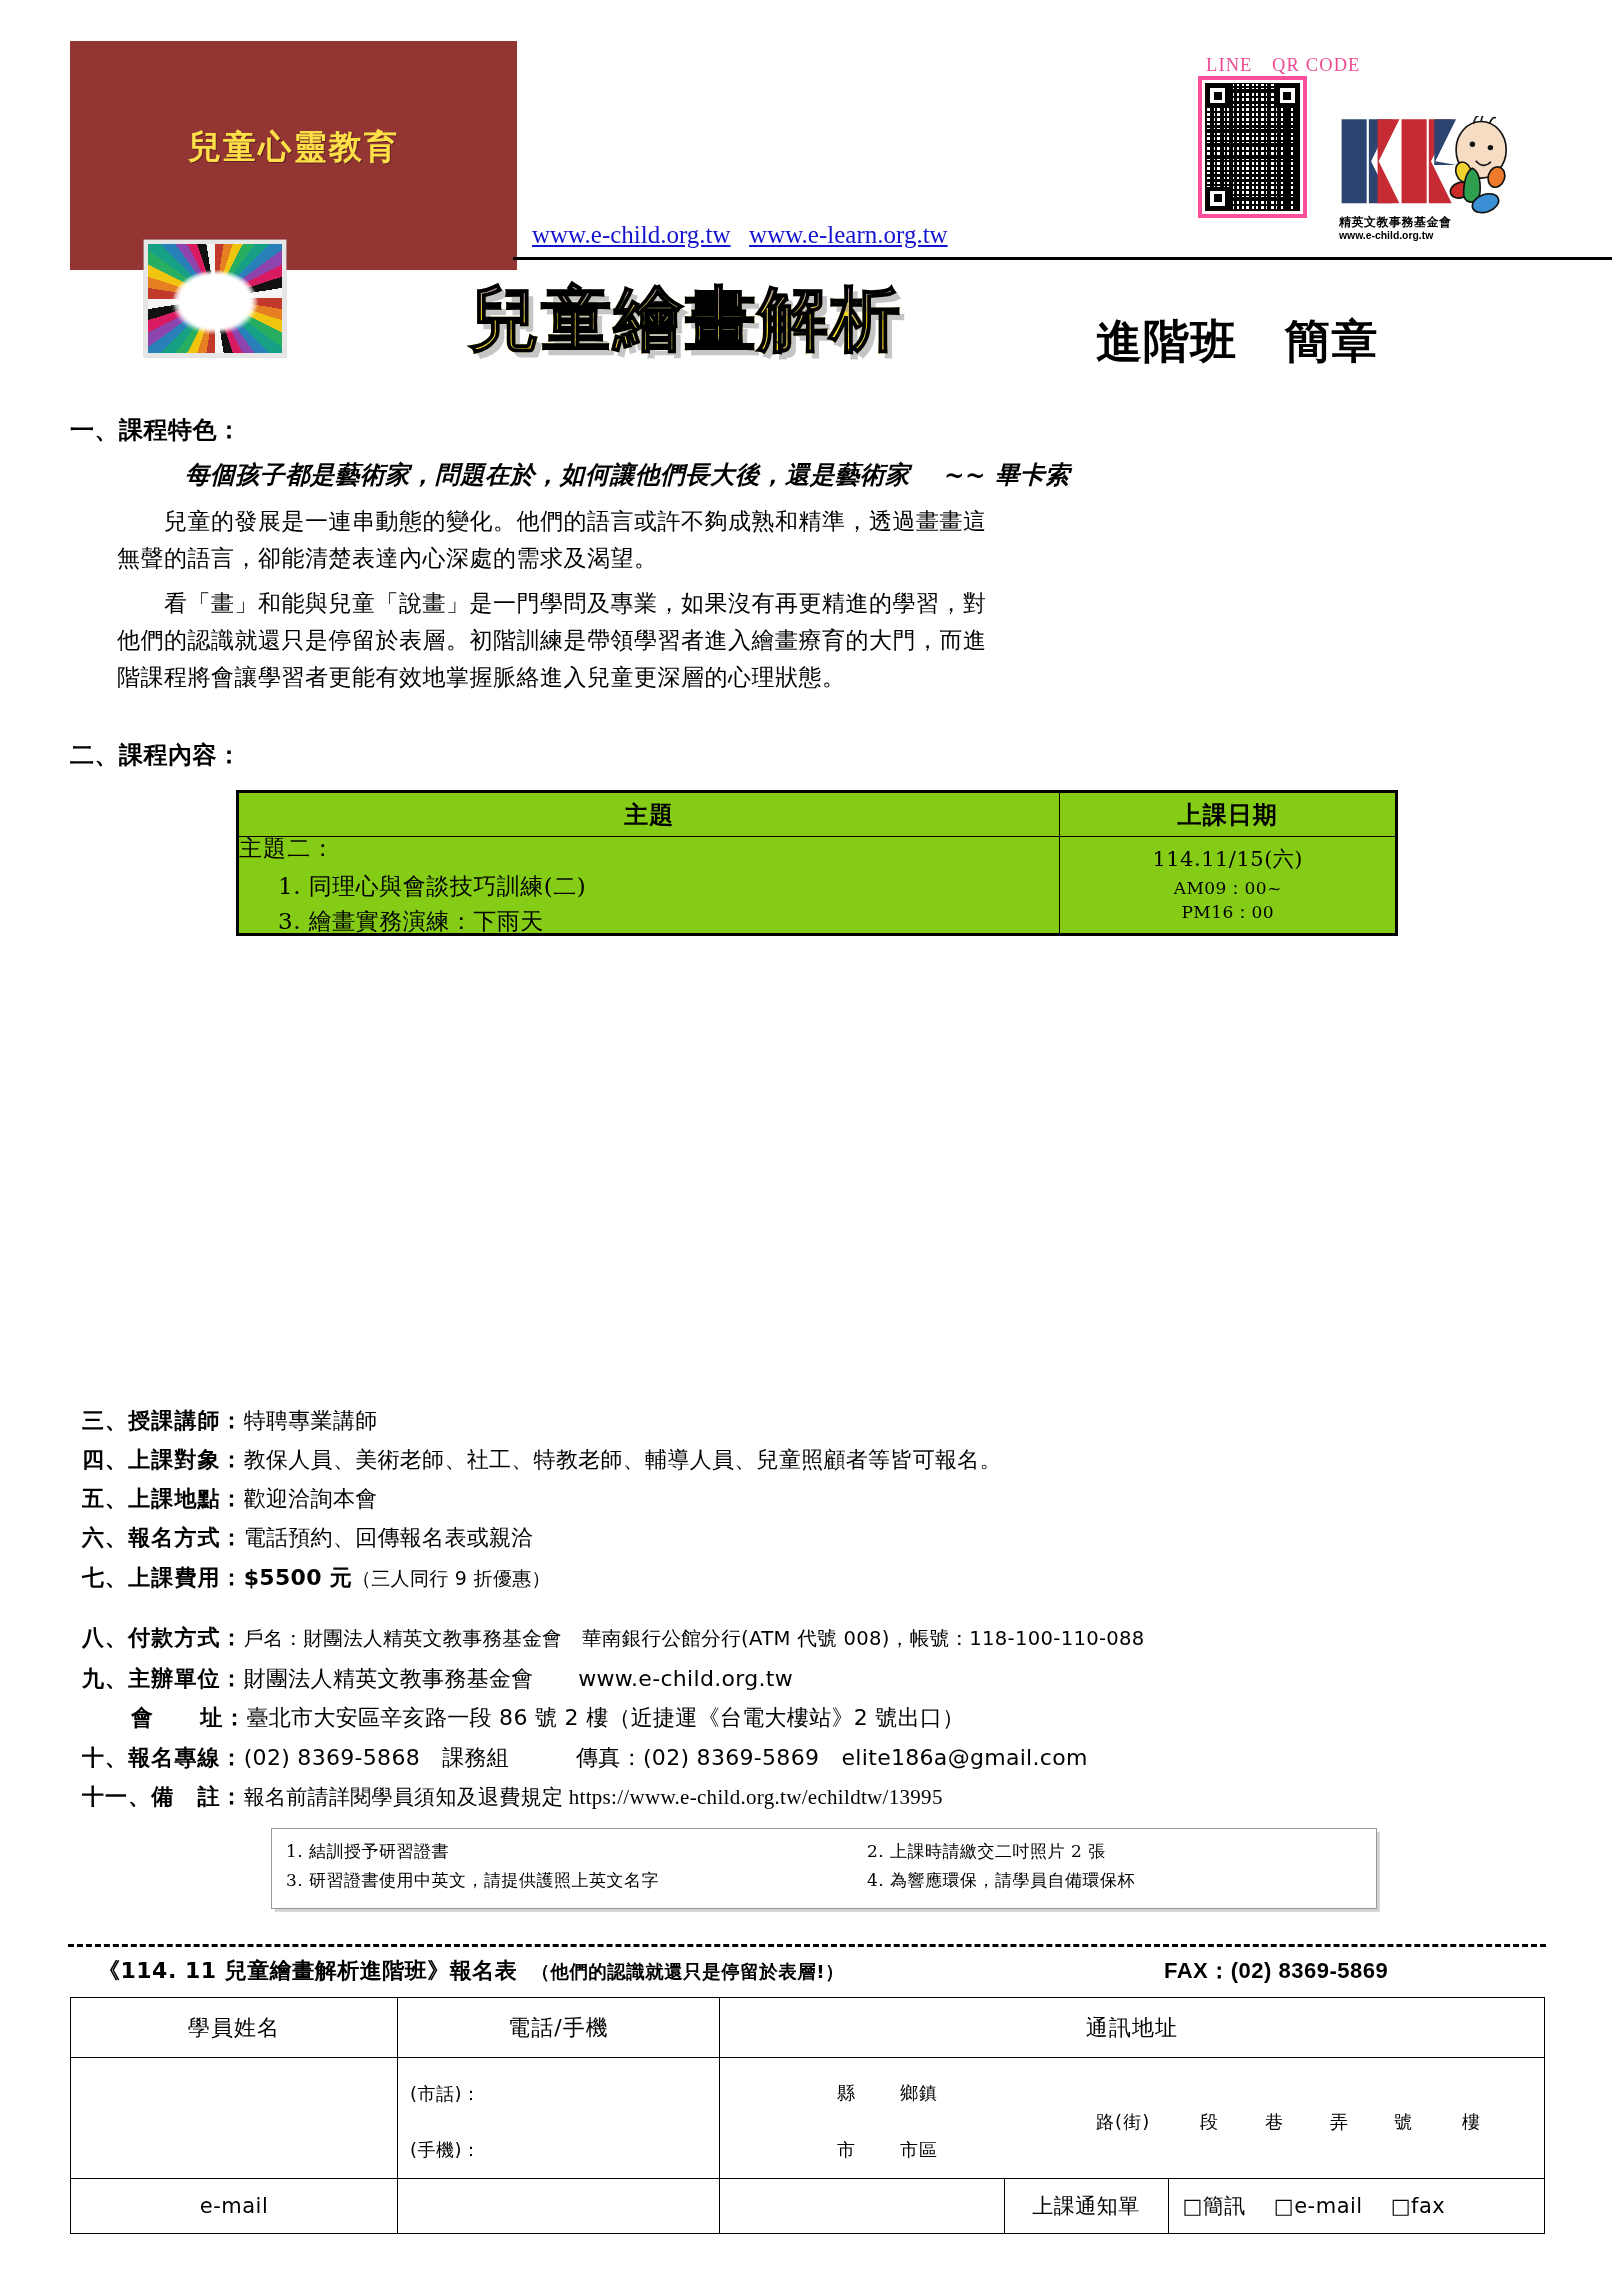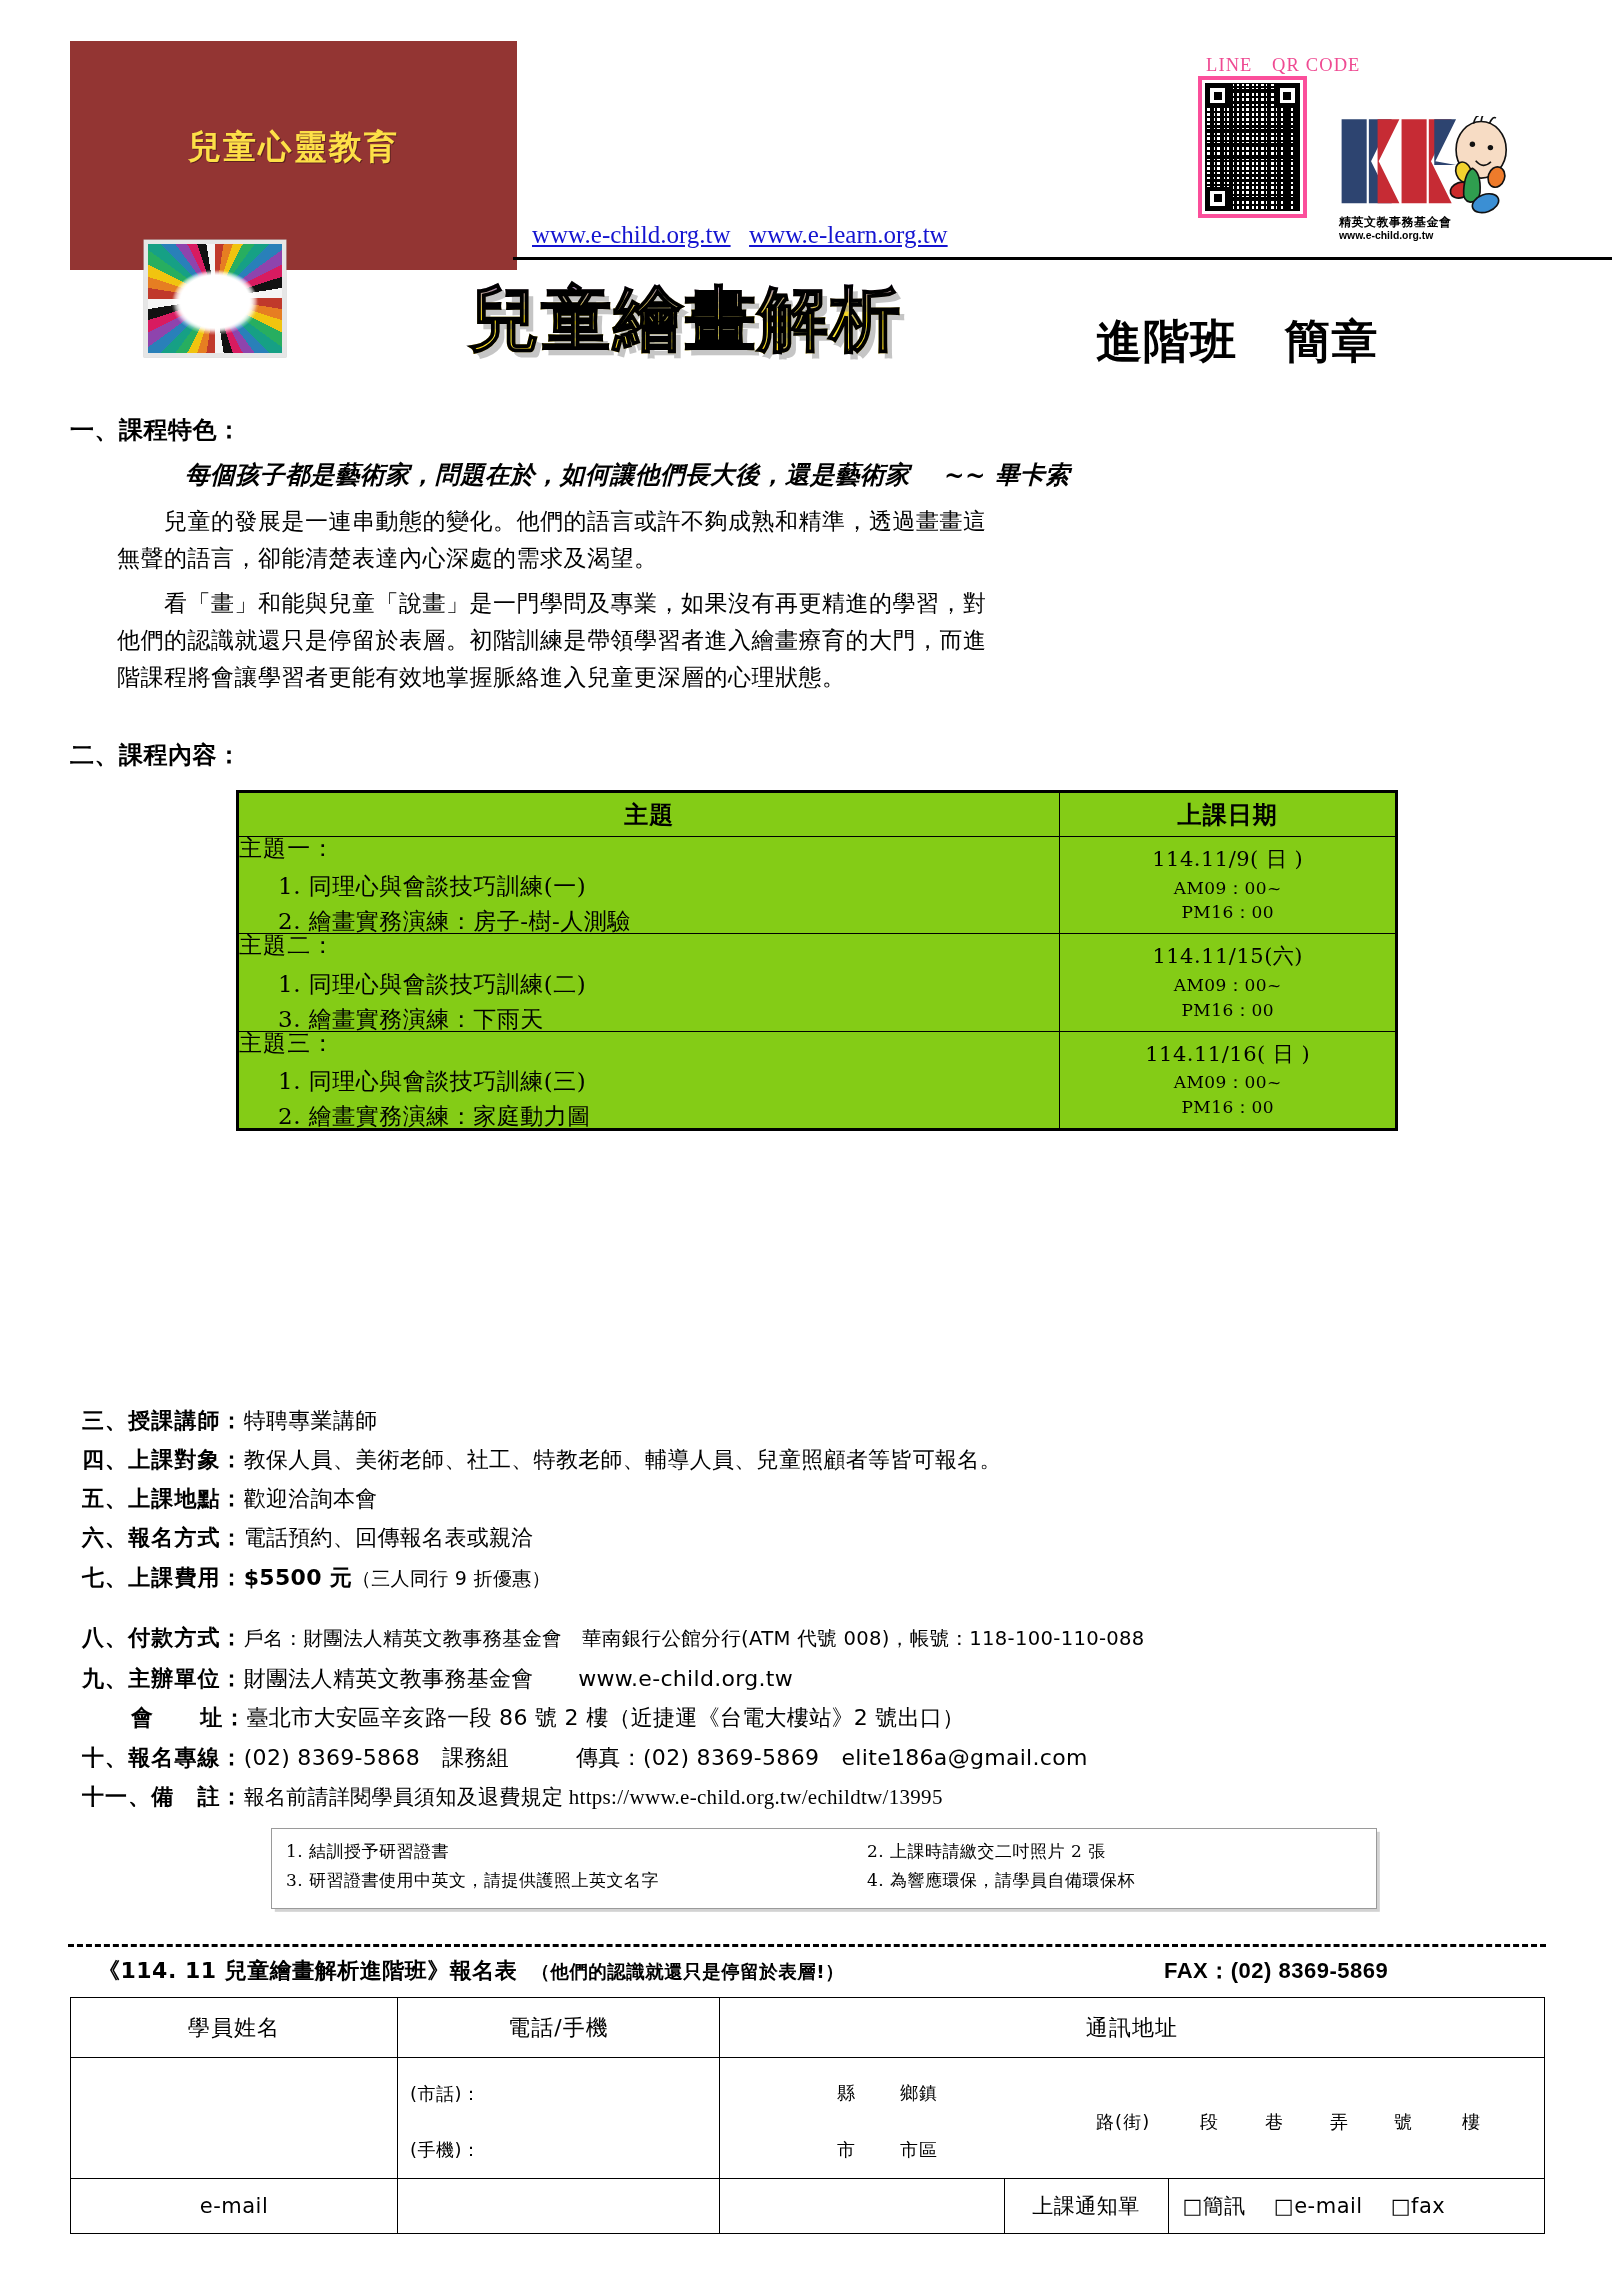--- a/index.html
+++ b/index.html
@@ -495,18 +495,6 @@
     </tr>
   </thead>
   <tbody>
-    <tr>
-      <td class="topic">
-        <div class="t-title">主題一：</div>
-        <div class="t-item">1. 同理心與會談技巧訓練(一)</div>
-        <div class="t-item">2. 繪畫實務演練：房子-樹-人測驗</div>
-      </td>
-      <td class="dt">
-        <div class="d-main">114.11/9( 日 )</div>
-        <div class="d-sub">AM09：00~</div>
-        <div class="d-sub">PM16：00</div>
-      </td>
-    </tr>
     <tr>
       <td class="topic">
         <div class="t-title">主題二：</div>

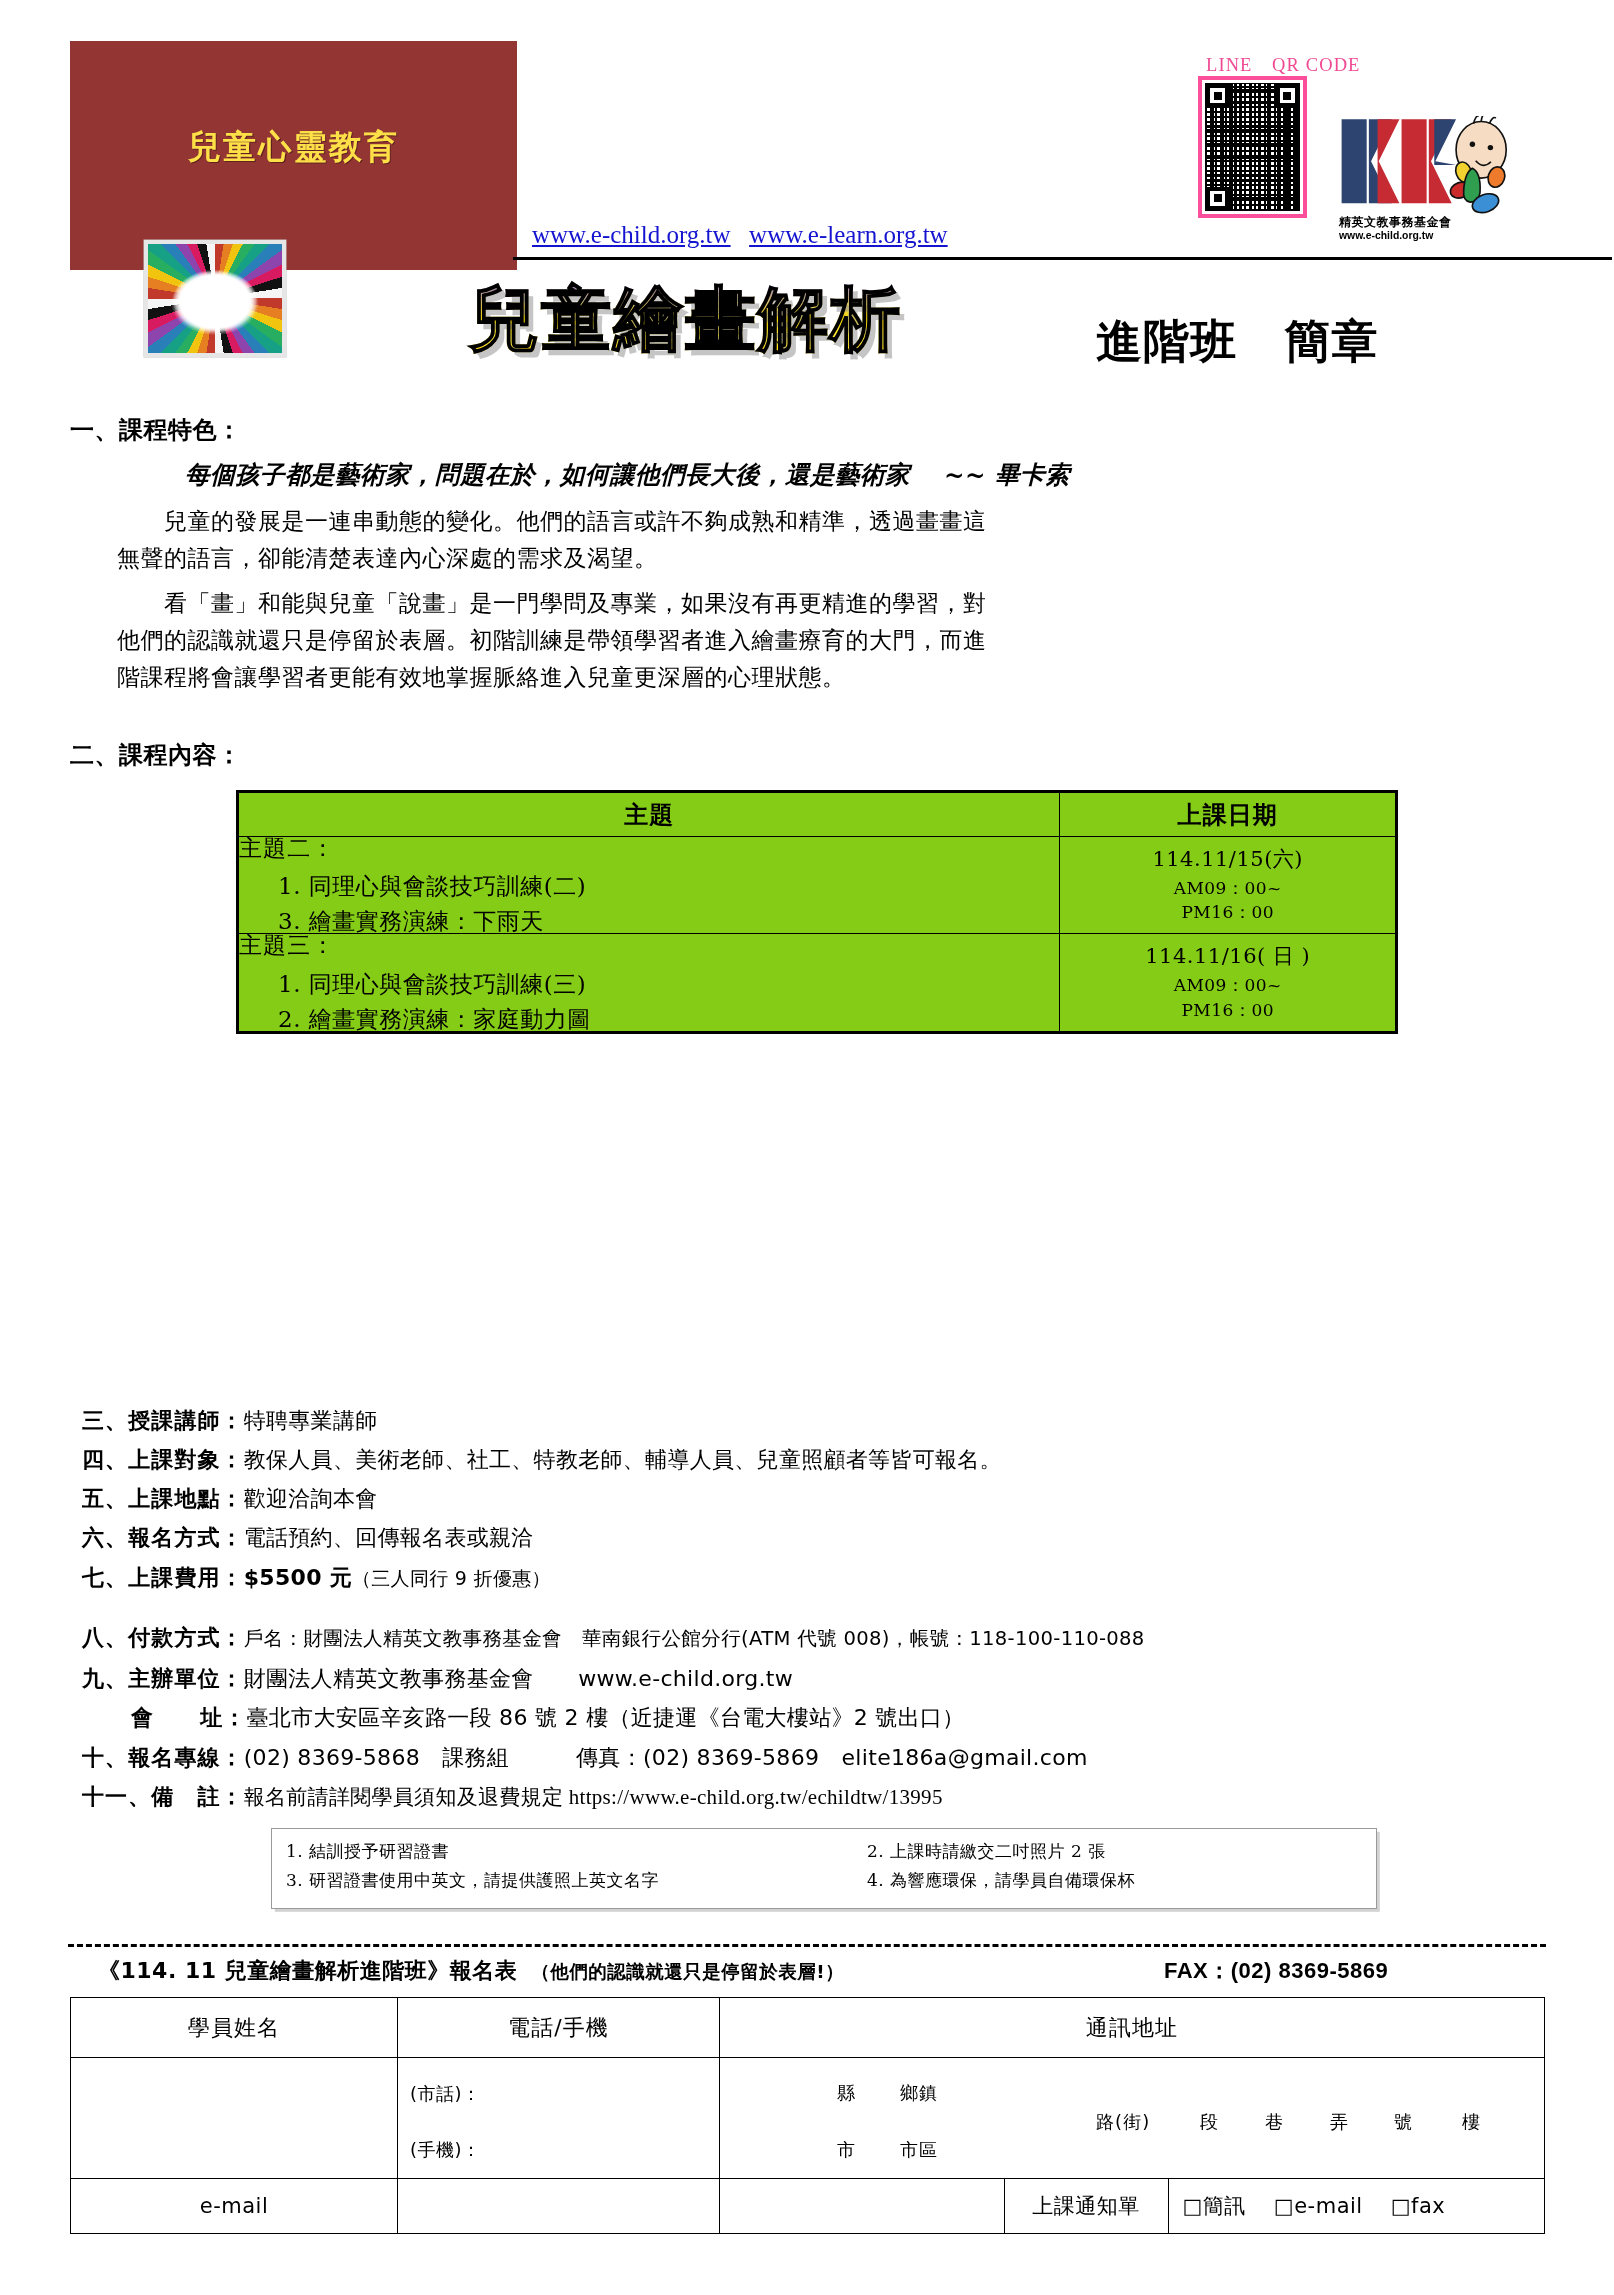--- a/index.html
+++ b/index.html
@@ -503,18 +503,6 @@
       </td>
       <td class="dt">
         <div class="d-main">114.11/15(六)</div>
-        <div class="d-sub">AM09：00~</div>
-        <div class="d-sub">PM16：00</div>
-      </td>
-    </tr>
-    <tr>
-      <td class="topic">
-        <div class="t-title">主題三：</div>
-        <div class="t-item">1. 同理心與會談技巧訓練(三)</div>
-        <div class="t-item">2. 繪畫實務演練：家庭動力圖</div>
-      </td>
-      <td class="dt">
-        <div class="d-main">114.11/16( 日 )</div>
         <div class="d-sub">AM09：00~</div>
         <div class="d-sub">PM16：00</div>
       </td>

